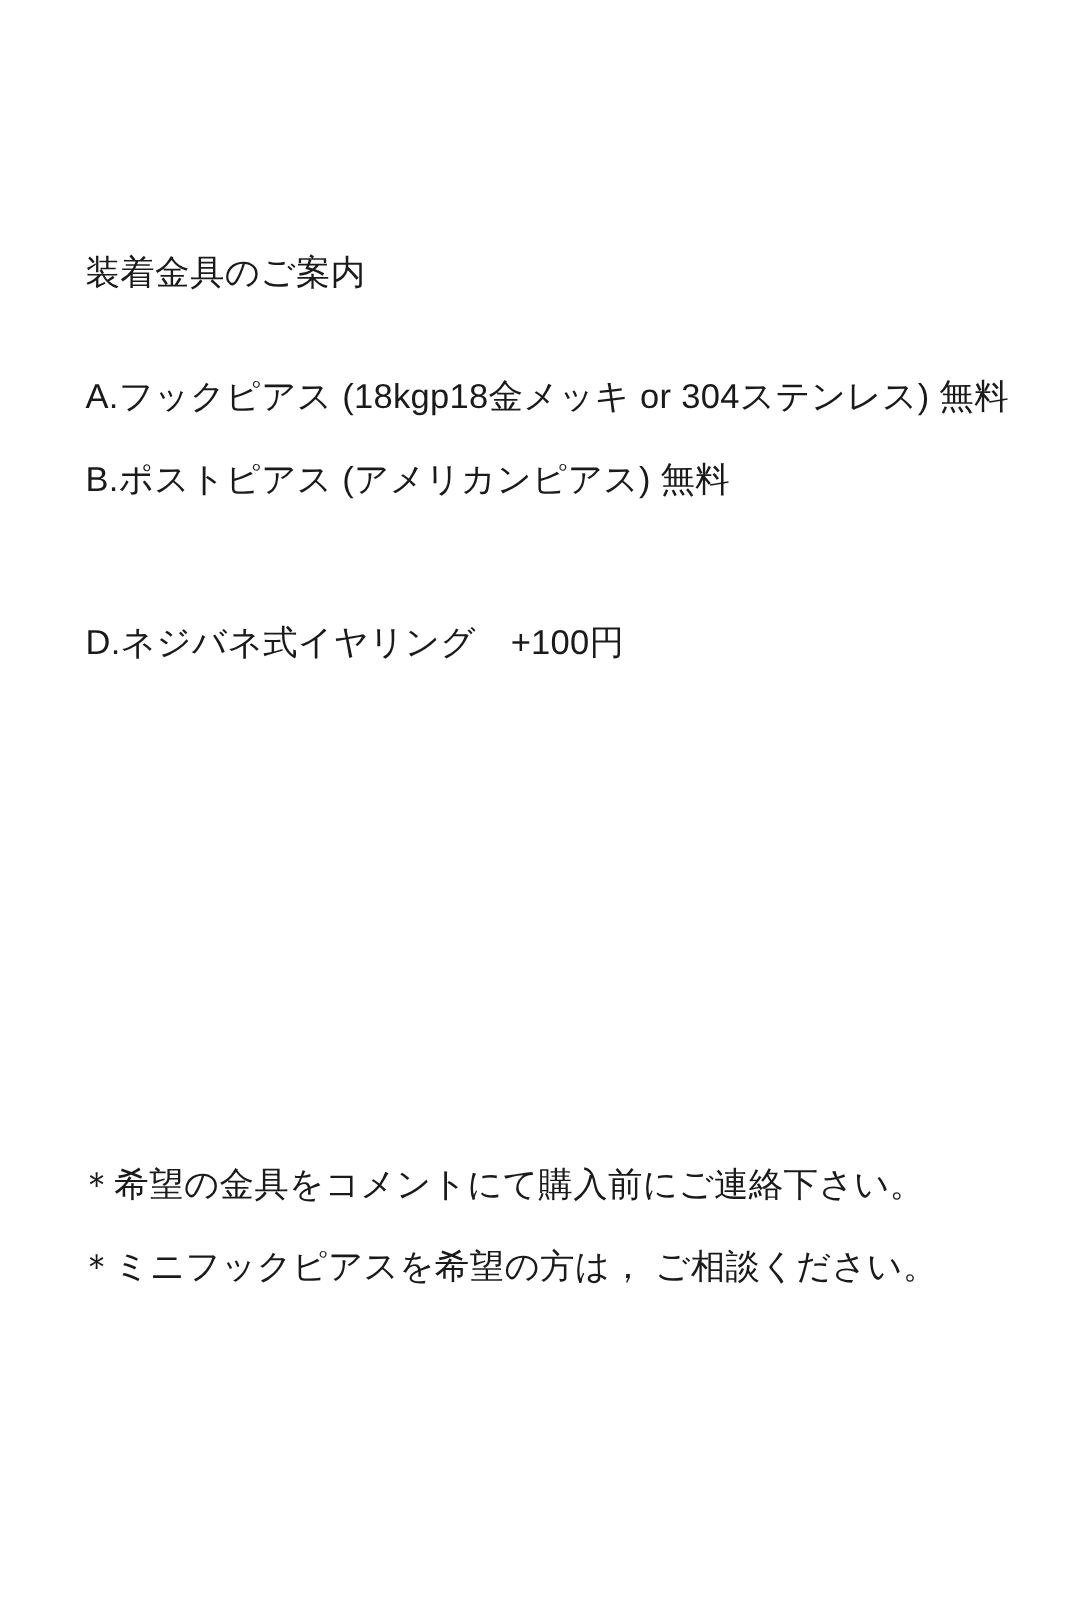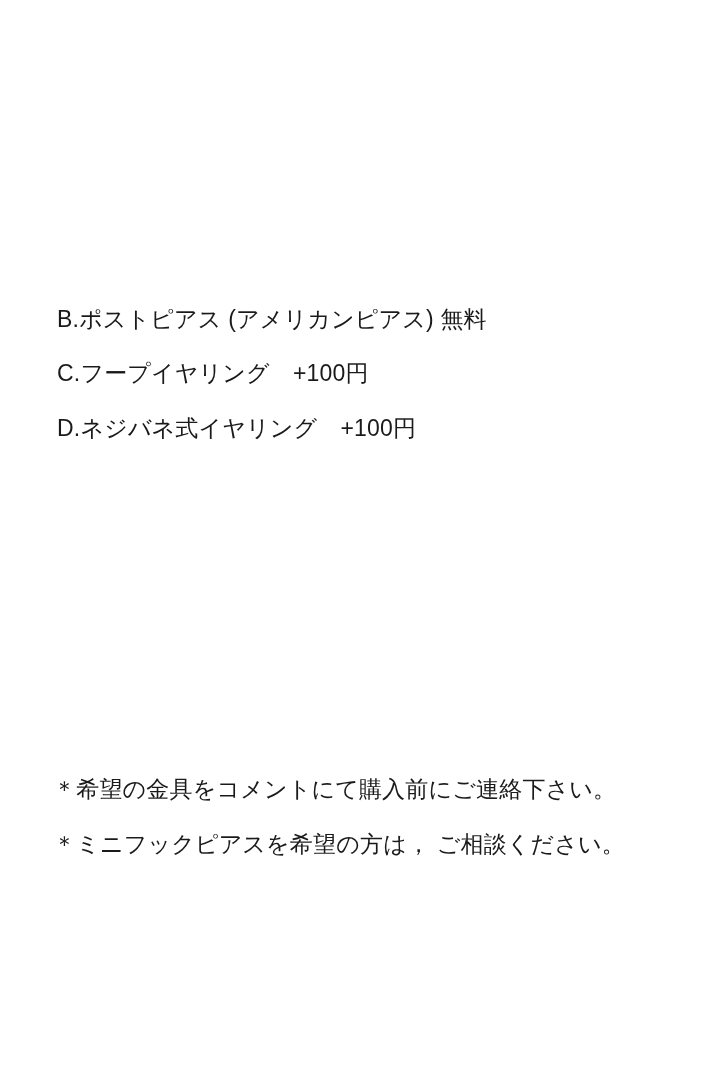--- a/index.html
+++ b/index.html
@@ -32,6 +32,7 @@
 <body>
 
 <div class="canvas">
+  <div class="line" style="top:166px">装着金具のご案内</div>
 
   <div class="line" style="top:304px">B.ポストピアス (アメリカンピアス) 無料</div>
   <div class="line" style="top:358px">C.フープイヤリング　+100円</div>

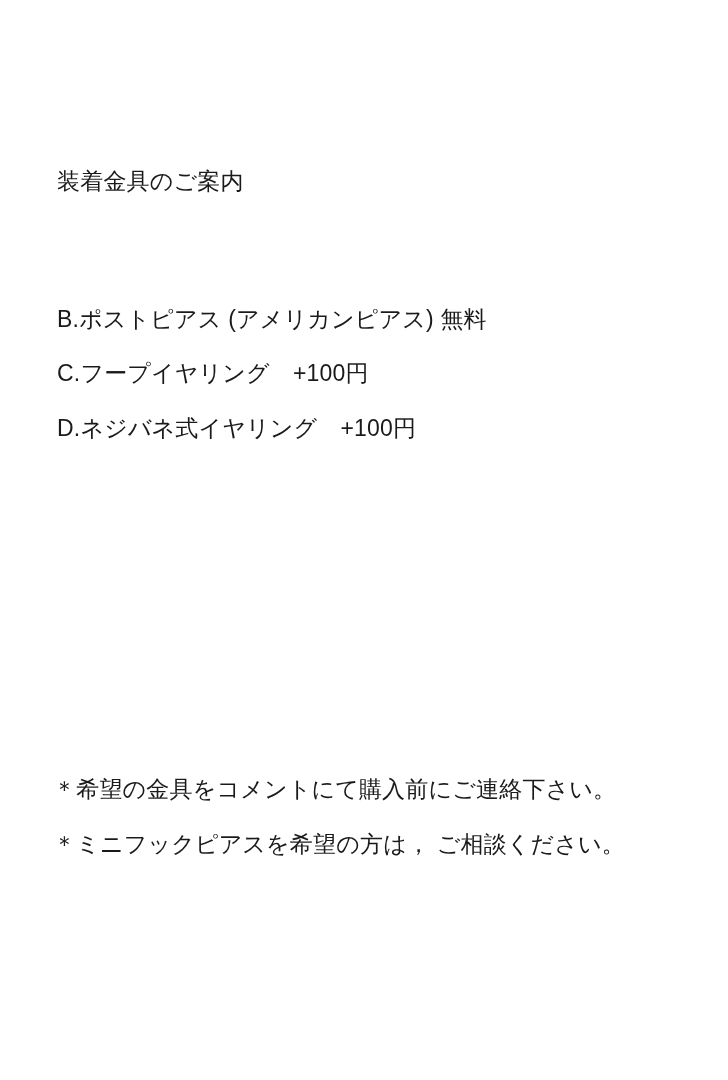--- a/index.html
+++ b/index.html
@@ -34,6 +34,7 @@
 <div class="canvas">
   <div class="line" style="top:166px">装着金具のご案内</div>
 
+  <div class="line" style="top:249px">A.フックピアス (18kgp18金メッキ or 304ステンレス) 無料</div>
   <div class="line" style="top:304px">B.ポストピアス (アメリカンピアス) 無料</div>
   <div class="line" style="top:358px">C.フープイヤリング　+100円</div>
   <div class="line" style="top:413px">D.ネジバネ式イヤリング　+100円</div>

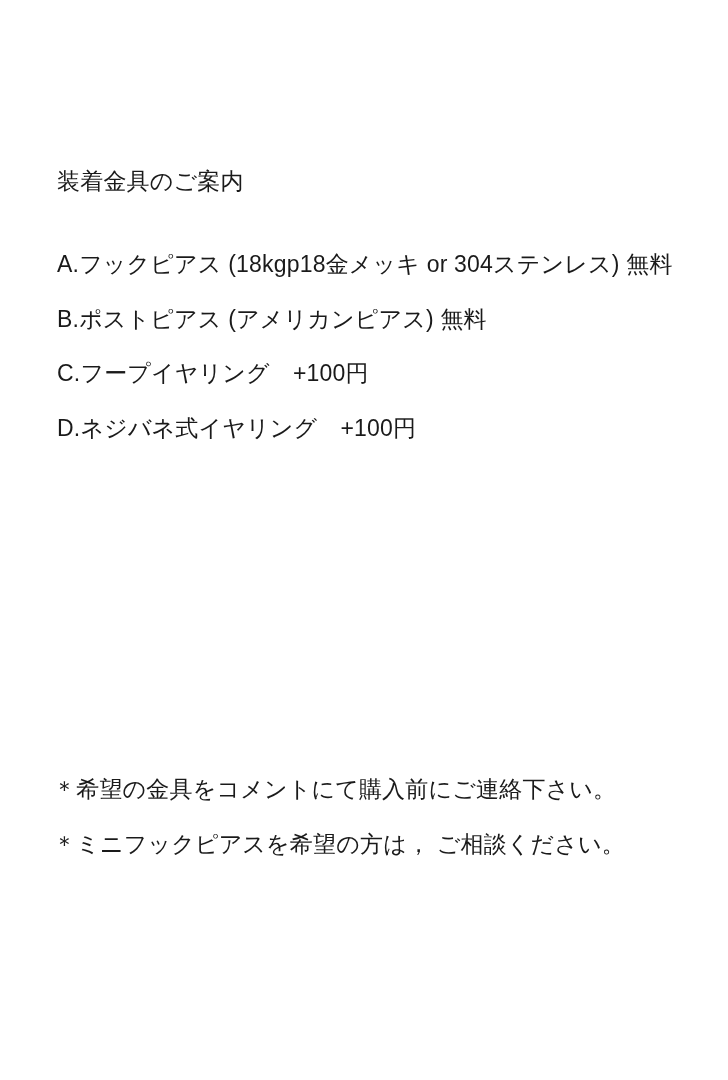--- a/index.html
+++ b/index.html
@@ -36,7 +36,6 @@
 
   <div class="line" style="top:249px">A.フックピアス (18kgp18金メッキ or 304ステンレス) 無料</div>
   <div class="line" style="top:304px">B.ポストピアス (アメリカンピアス) 無料</div>
-  <div class="line" style="top:358px">C.フープイヤリング　+100円</div>
   <div class="line" style="top:413px">D.ネジバネ式イヤリング　+100円</div>
 
   <div class="line note" style="top:829px">＊ミニフックピアスを希望の方は， ご相談ください。</div>

